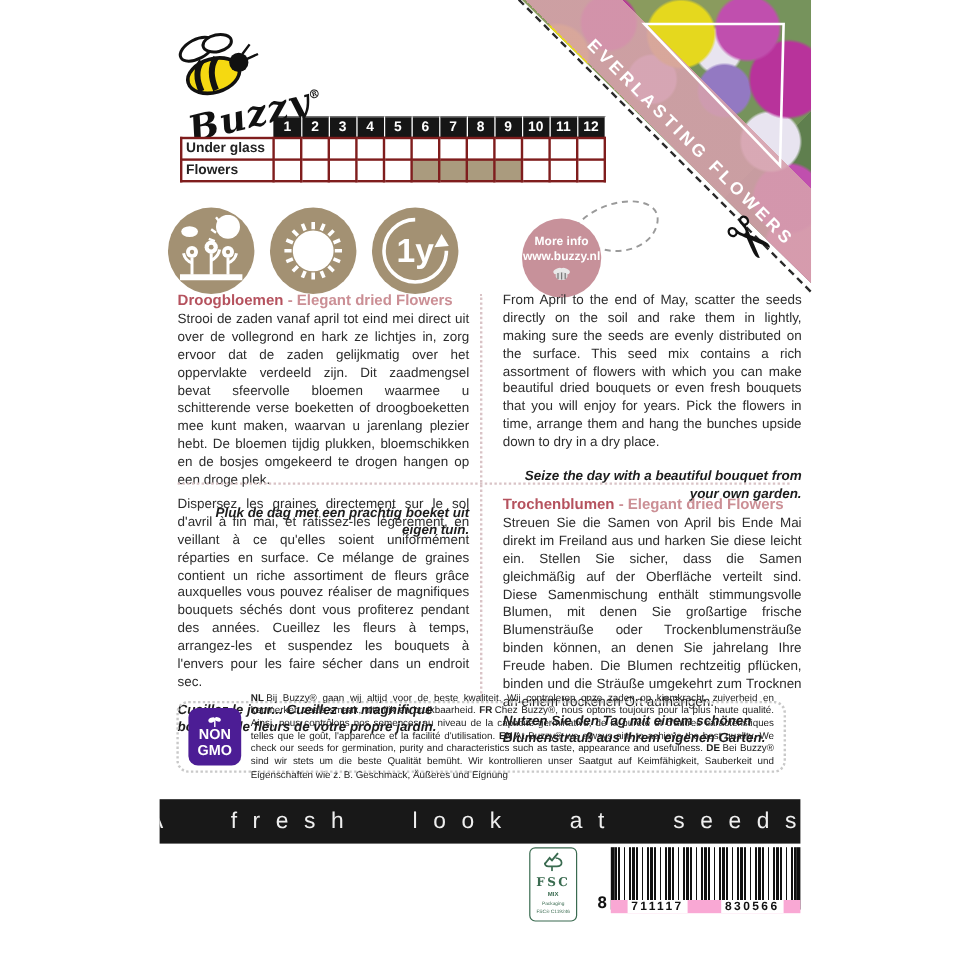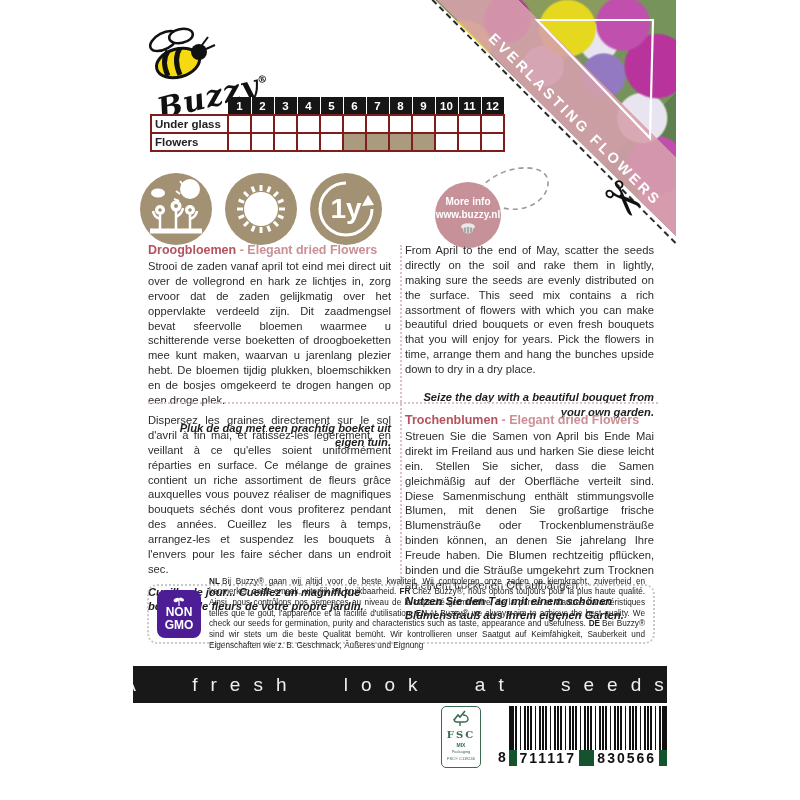--- a/index.html
+++ b/index.html
@@ -64,7 +64,7 @@
 
   
   .sections{position:absolute;left:148px;top:243px;width:510px;}
-  .sec-grid{display:grid;grid-template-columns:243px 249px;column-gap:14px;}
+  .sec-grid{display:grid;grid-template-columns:243px 249px;column-gap:28px;}
   .section{margin-bottom:4px;}
   .sec-row1{height:156px;}
   .sec-row2{height:172px;}

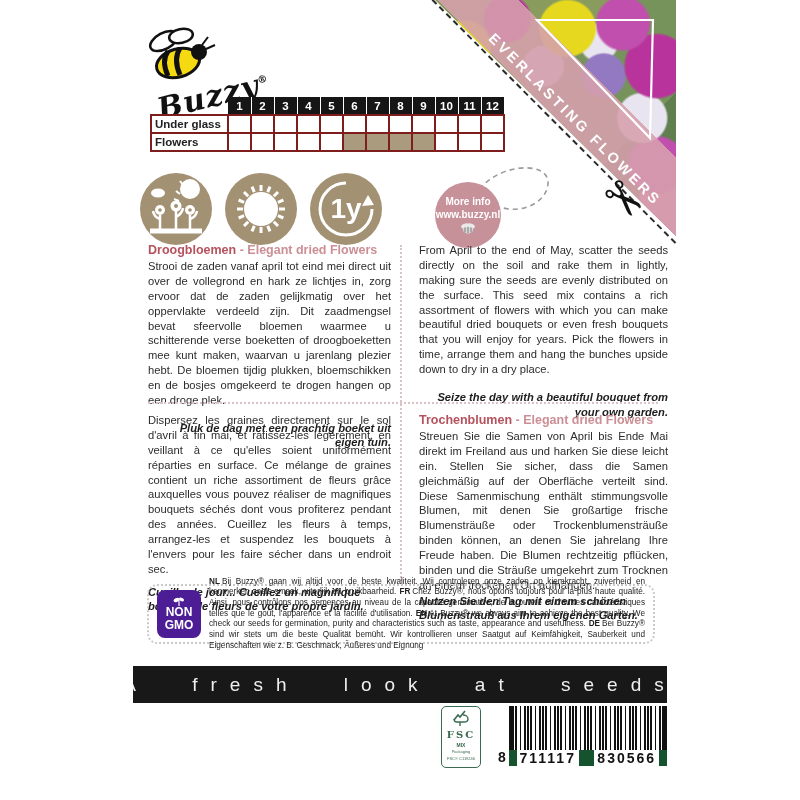--- a/index.html
+++ b/index.html
@@ -109,8 +109,8 @@
   .bars{height:52px;background:repeating-linear-gradient(90deg,#111 0 2px,#fff 2px 3px,#111 3px 5px,
         #fff 5px 8px,#111 8px 9px,#fff 9px 12px,#111 12px 14px,#fff 14px 15px);
         border-left:3px solid #111;border-right:3px solid #111;}
-  .ean-digits{display:flex;justify-content:space-around;background:#14532d;margin-top:-8px;
-              font-size:14px;font-weight:bold;color:#111;letter-spacing:2px;}
+  .ean-digits{display:flex;justify-content:space-around;background:#f9a8d4;margin-top:-8px;
+              font-size:10px;font-weight:bold;color:#111;letter-spacing:2px;}
   .ean-digits span{background:#fff;padding:0 3px;}
 </style>
 </head>

